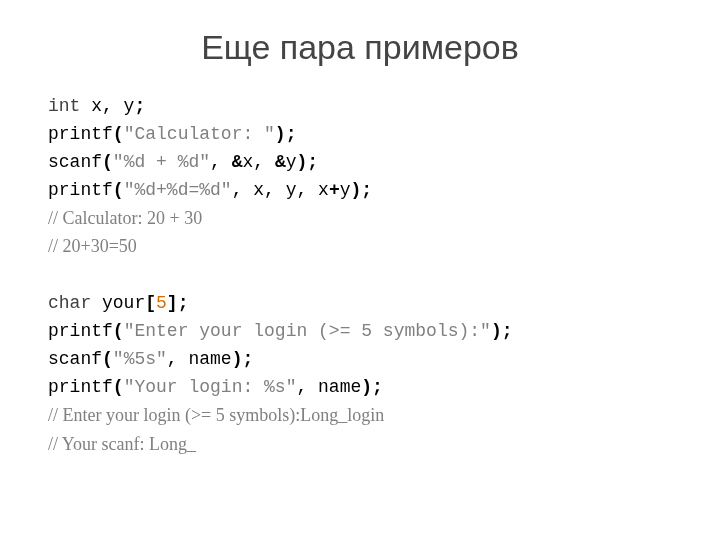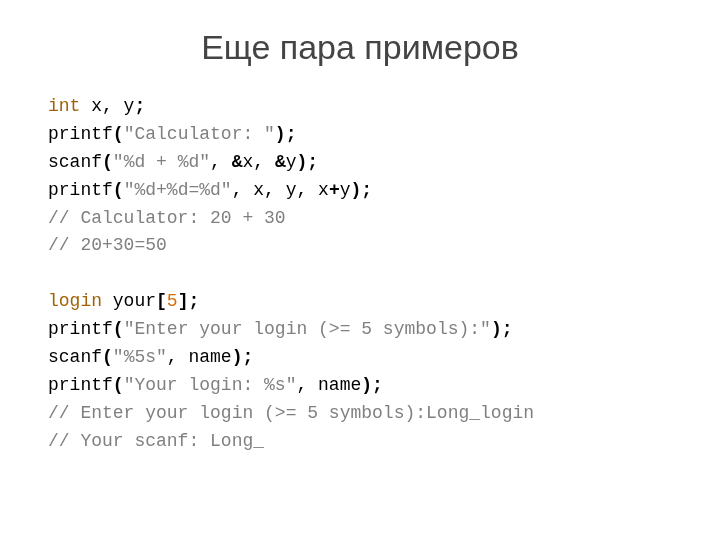--- a/index.html
+++ b/index.html
@@ -31,7 +31,7 @@
     white-space: pre;
     color: #000;
   }
-  .kw   { color: #a16207; text-align: center; }              
+  .kw   { color: #404040; text-align: center; }              
   .pun  { color: #000; font-weight: bold; }  
   .str  { color: #808080; }           
   .op   { color: #000; font-weight: bold; }  

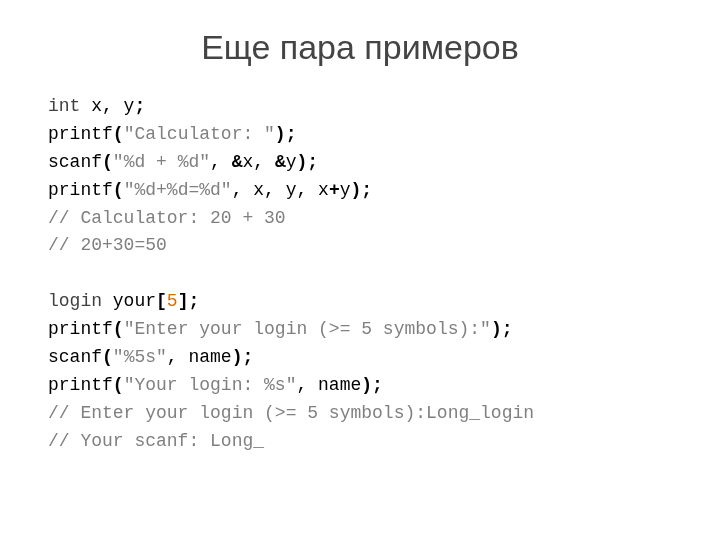--- a/index.html
+++ b/index.html
@@ -36,7 +36,7 @@
   .str  { color: #808080; }           
   .op   { color: #000; font-weight: bold; }  
   .num  { color: #d96c00; }           
-  .cmt  { color: #808080; }           
+  .cmt  { color: #808080; font-family: Liberation Serif, serif; }           
 </style>
 </head>
 <body>

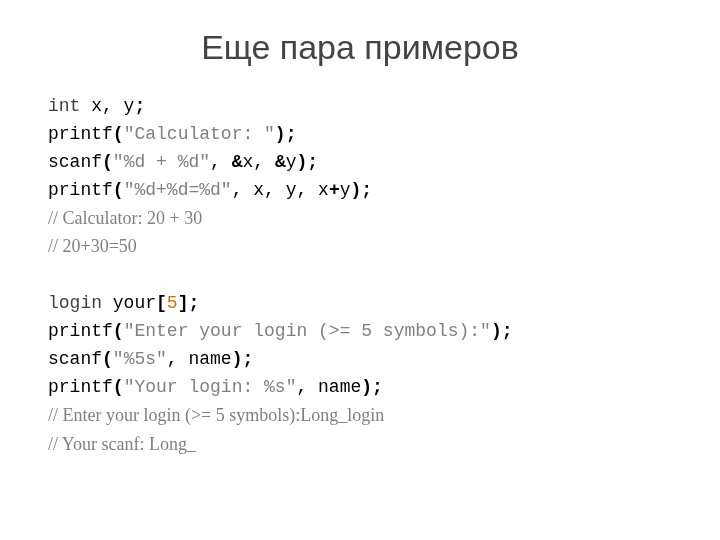--- a/index.html
+++ b/index.html
@@ -51,7 +51,7 @@
 <span><span class="cmt">// Calculator: 20 + 30</span></span>
 <span><span class="cmt">// 20+30=50</span></span>
 <span> </span>
-<span><span class="kw">login</span><span> your</span><span class="op">[</span><span class="num">5</span><span class="op">];</span></span>
+<span><span class="kw">char</span><span> your</span><span class="op">[</span><span class="num">5</span><span class="op">];</span></span>
 <span><span>printf</span><span class="pun">(</span><span class="str">"Enter your login (&gt;= 5 symbols):"</span><span class="pun">);</span></span>
 <span><span>scanf</span><span class="pun">(</span><span class="str">"%5s"</span><span>, name</span><span class="pun">);</span></span>
 <span><span>printf</span><span class="pun">(</span><span class="str">"Your login: %s"</span><span>, name</span><span class="pun">);</span></span>

